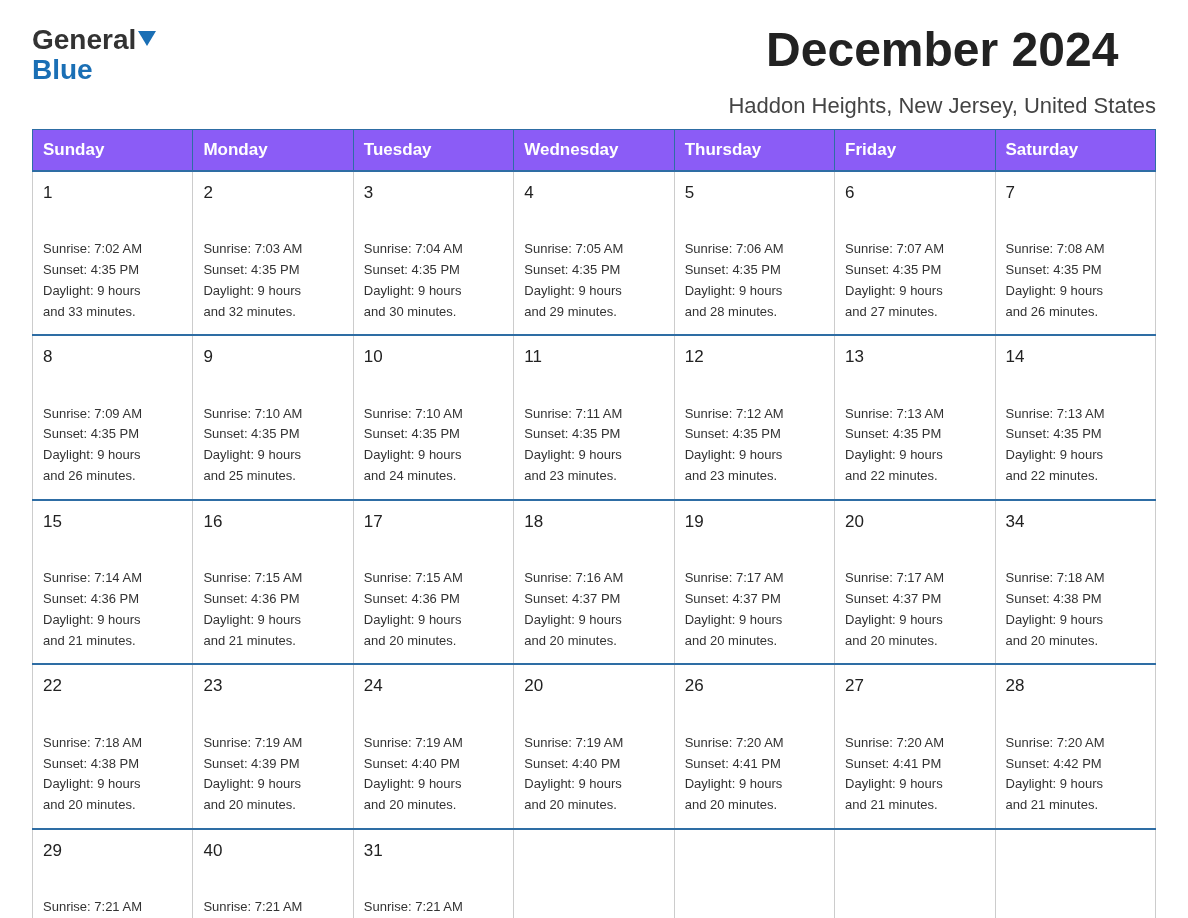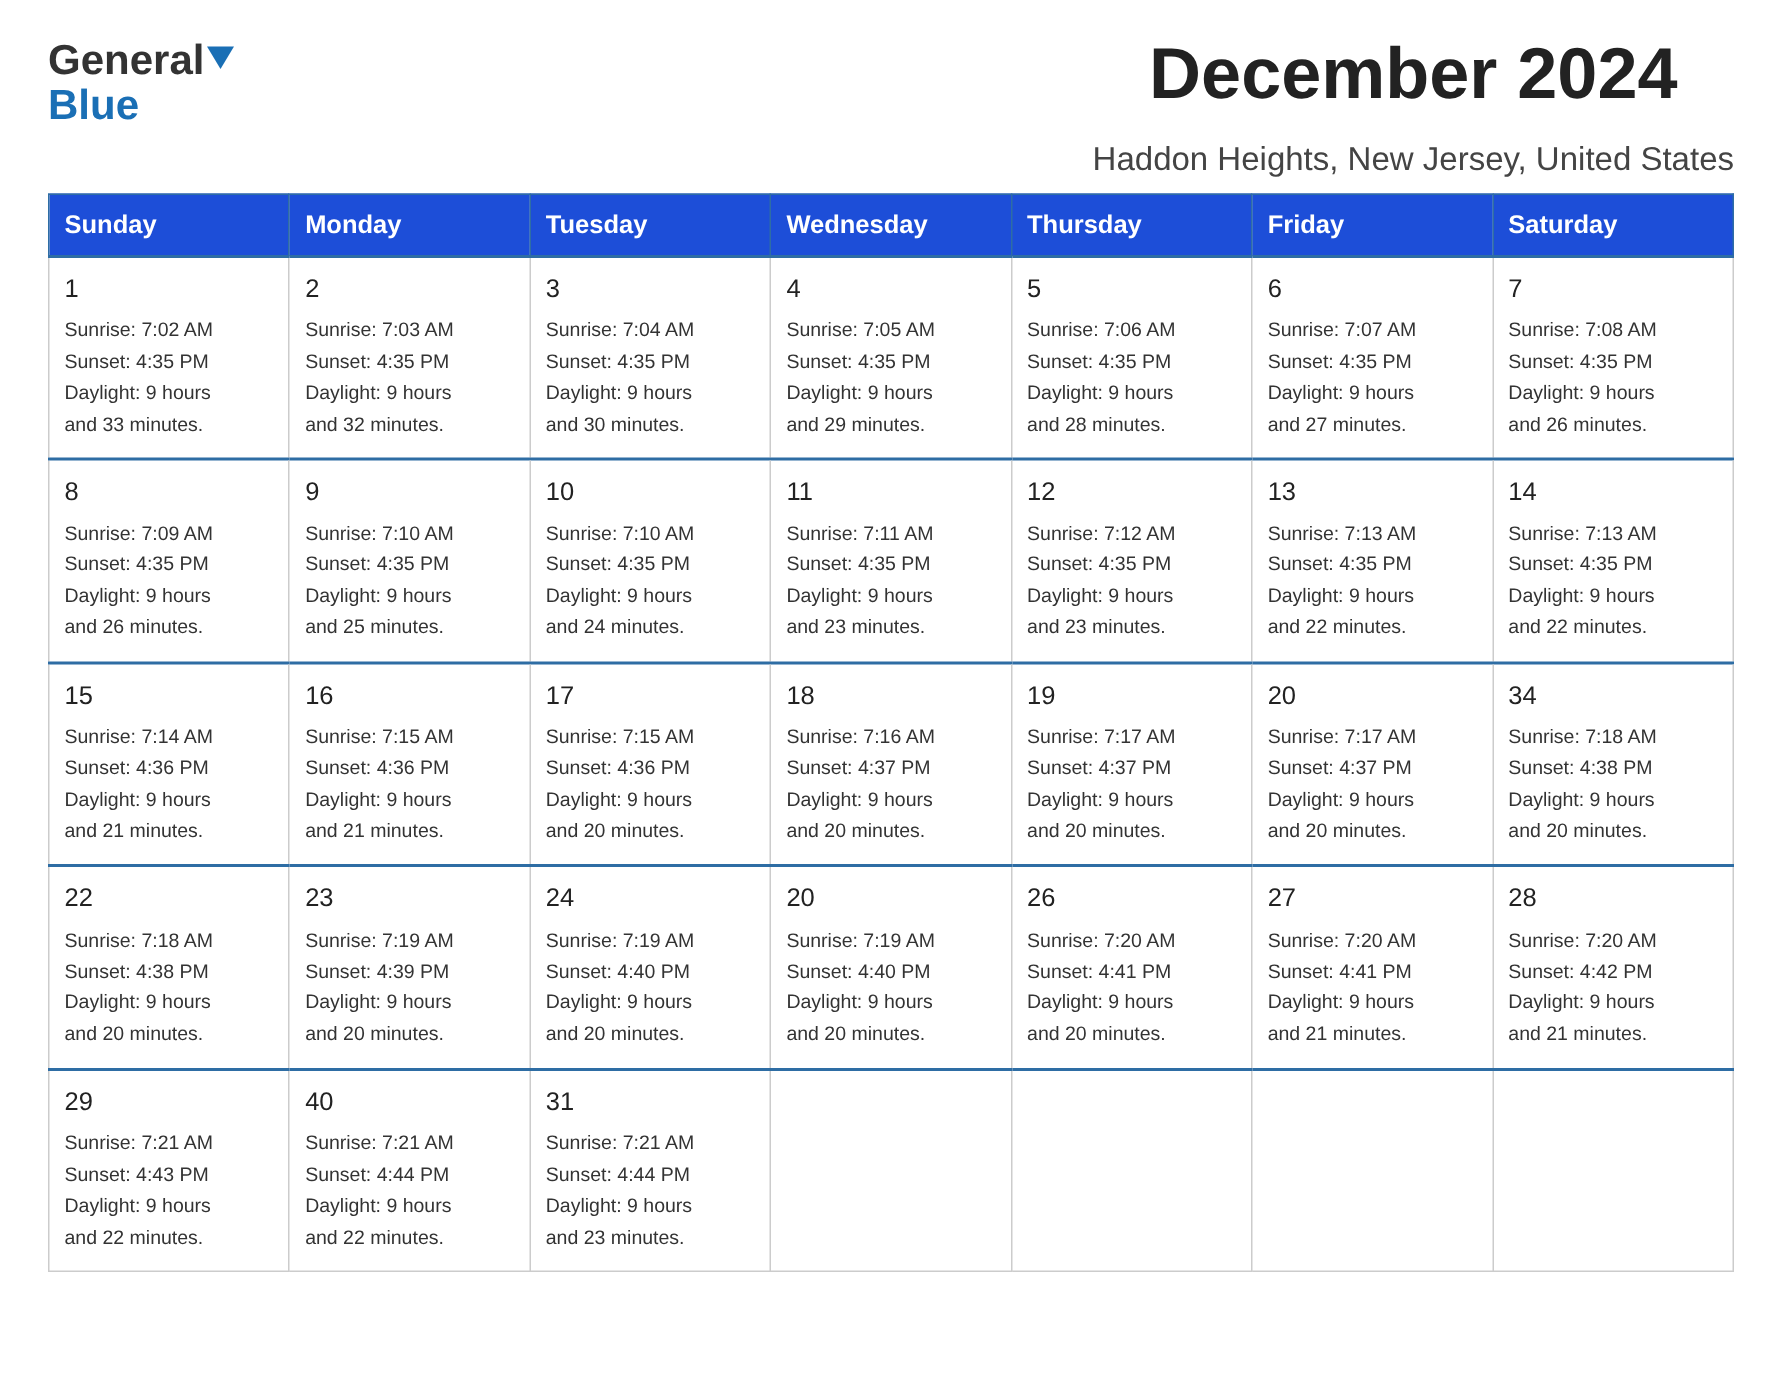--- a/index.html
+++ b/index.html
@@ -42,7 +42,7 @@
       margin-top: 8px;
     }
     .calendar th {
-      background-color: #1d4ed8;
+      background-color: #8b5cf6;
       color: #fff;
       font-size: 17px;
       font-weight: bold;

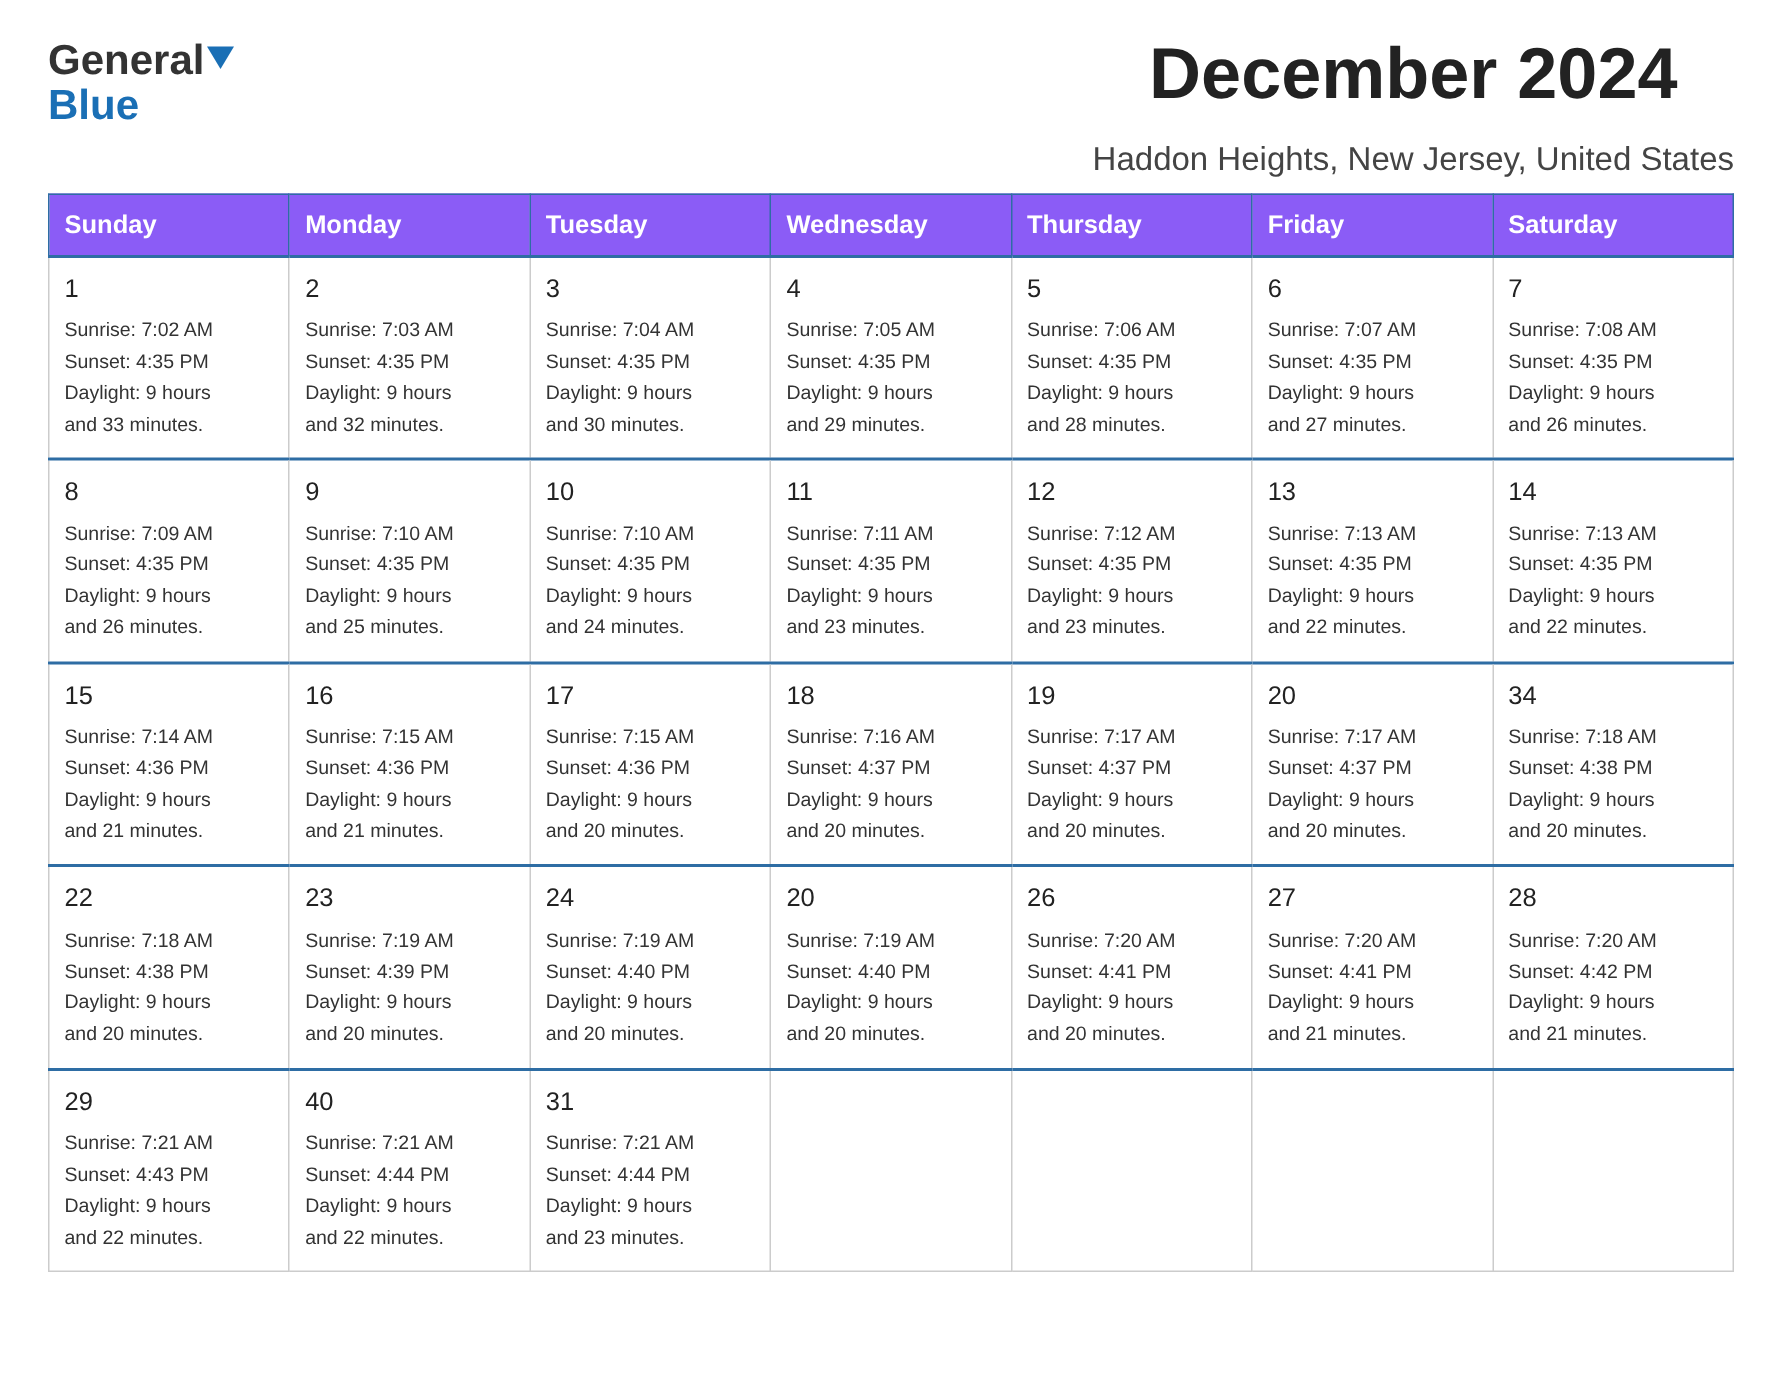--- a/index.html
+++ b/index.html
@@ -78,6 +78,7 @@
       font-size: 13px;
       color: #333;
       line-height: 1.6;
+      margin-top: 29px;
     }
     .empty-cell {
       background: #fff;

